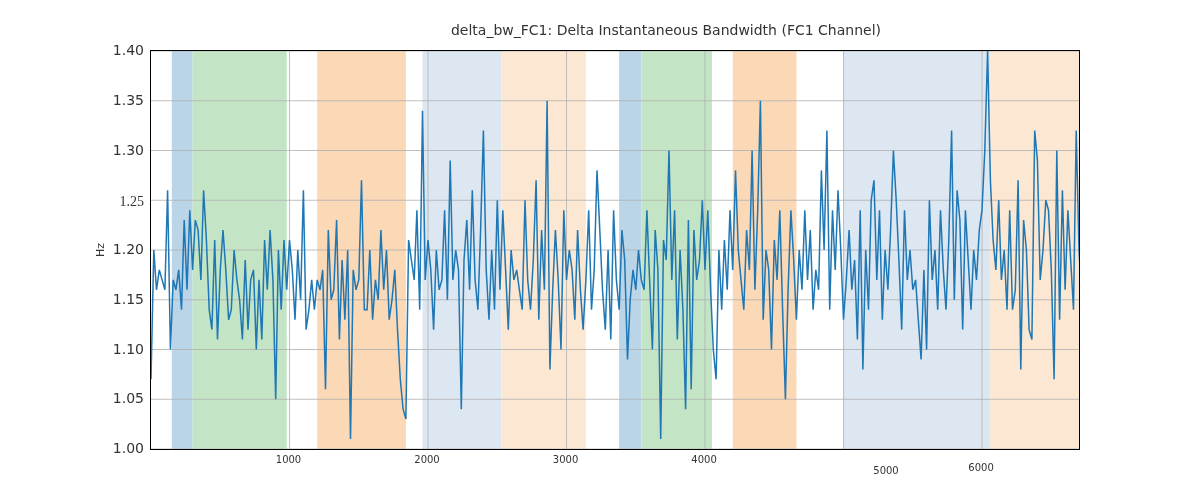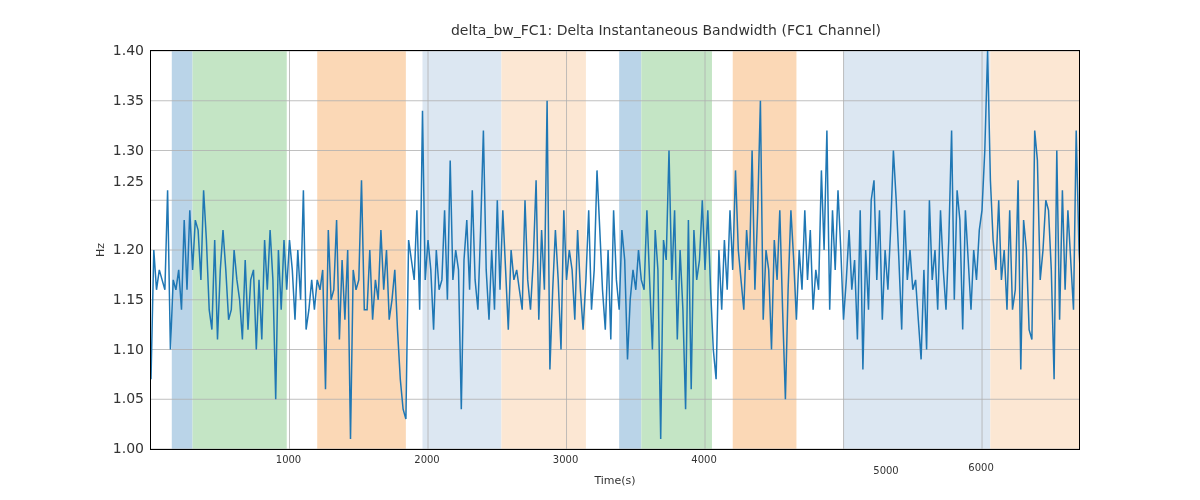--- a/index.html
+++ b/index.html
@@ -120,7 +120,7 @@
       <div class="ytick" style="top: 348.5px;">1.10</div>
       <div class="ytick" style="top: 298.75px;">1.15</div>
       <div class="ytick" style="top: 249px;">1.20</div>
-      <div class="ytick" style="top: 181px;">1.25</div>
+      <div class="ytick" style="top: 202px; font-family: Liberation Serif, serif;">1.25</div>
       <div class="ytick" style="top: 149.5px;">1.30</div>
       <div class="ytick" style="top: 99.75px;">1.35</div>
       <div class="ytick" style="top: 50px;">1.40</div>

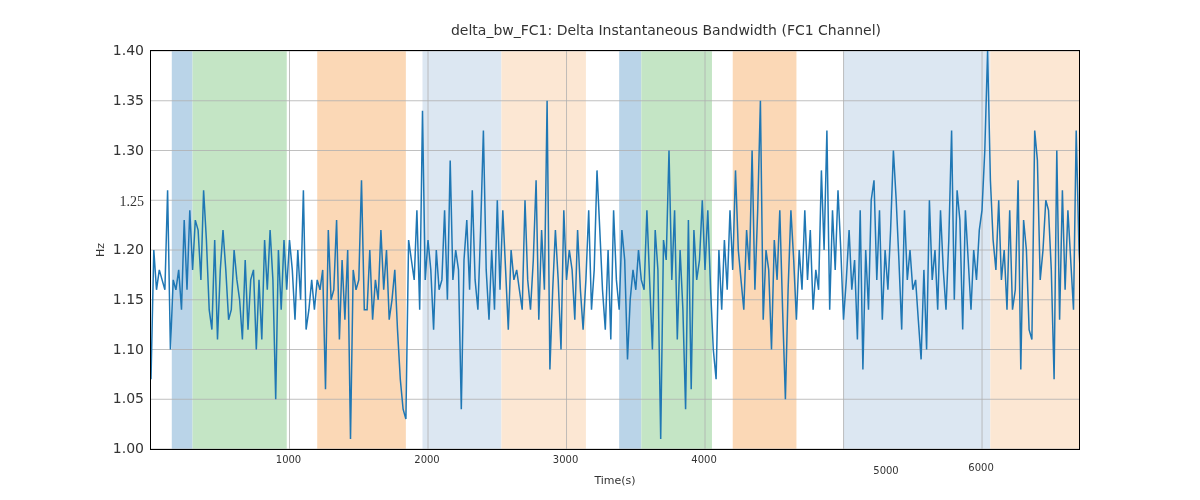--- a/index.html
+++ b/index.html
@@ -105,7 +105,6 @@
       </svg>
   </div>
 
-  <div class="xlabel">Time(s)</div>
   <div class="ylabel">Hz</div>
 
   <div id="ticks">

